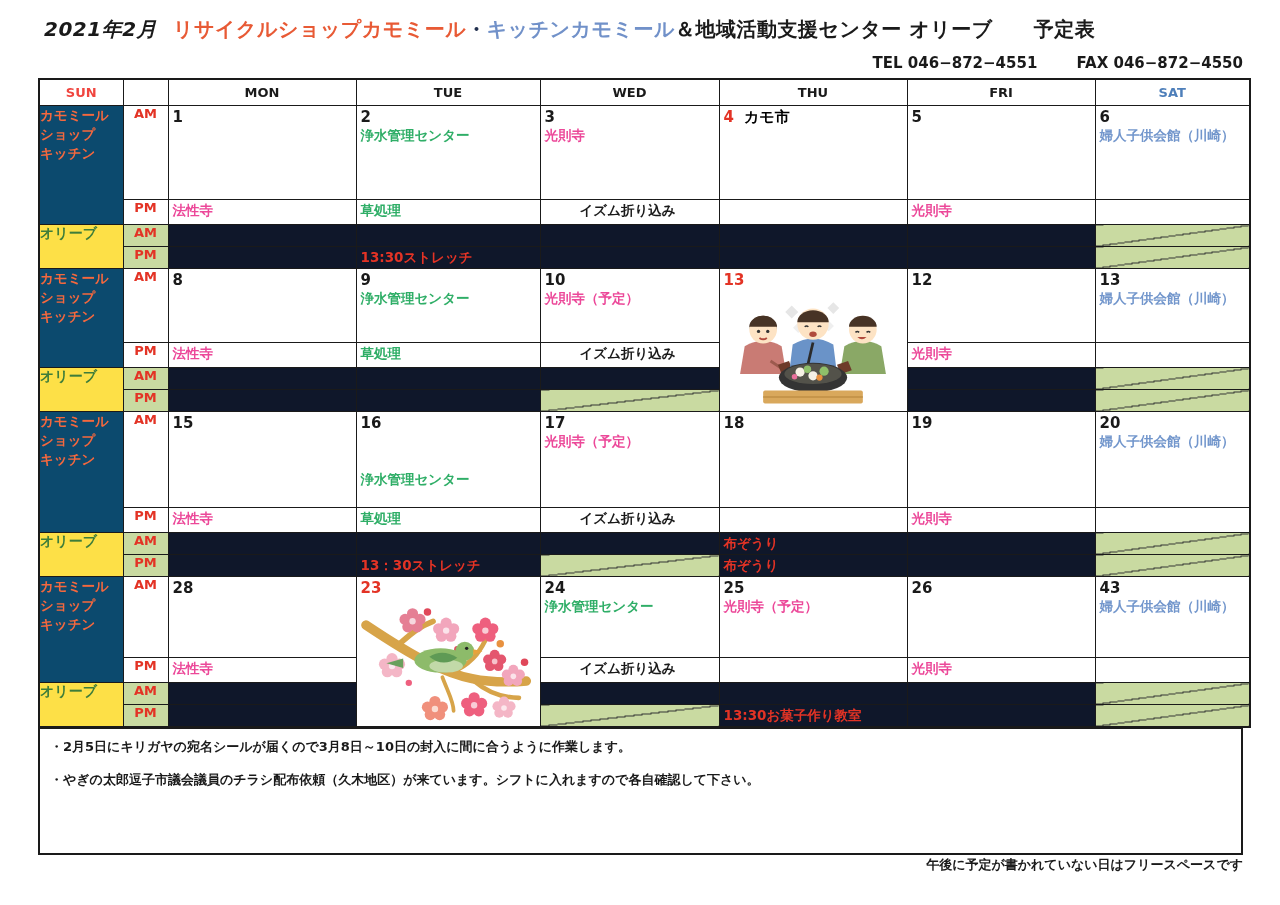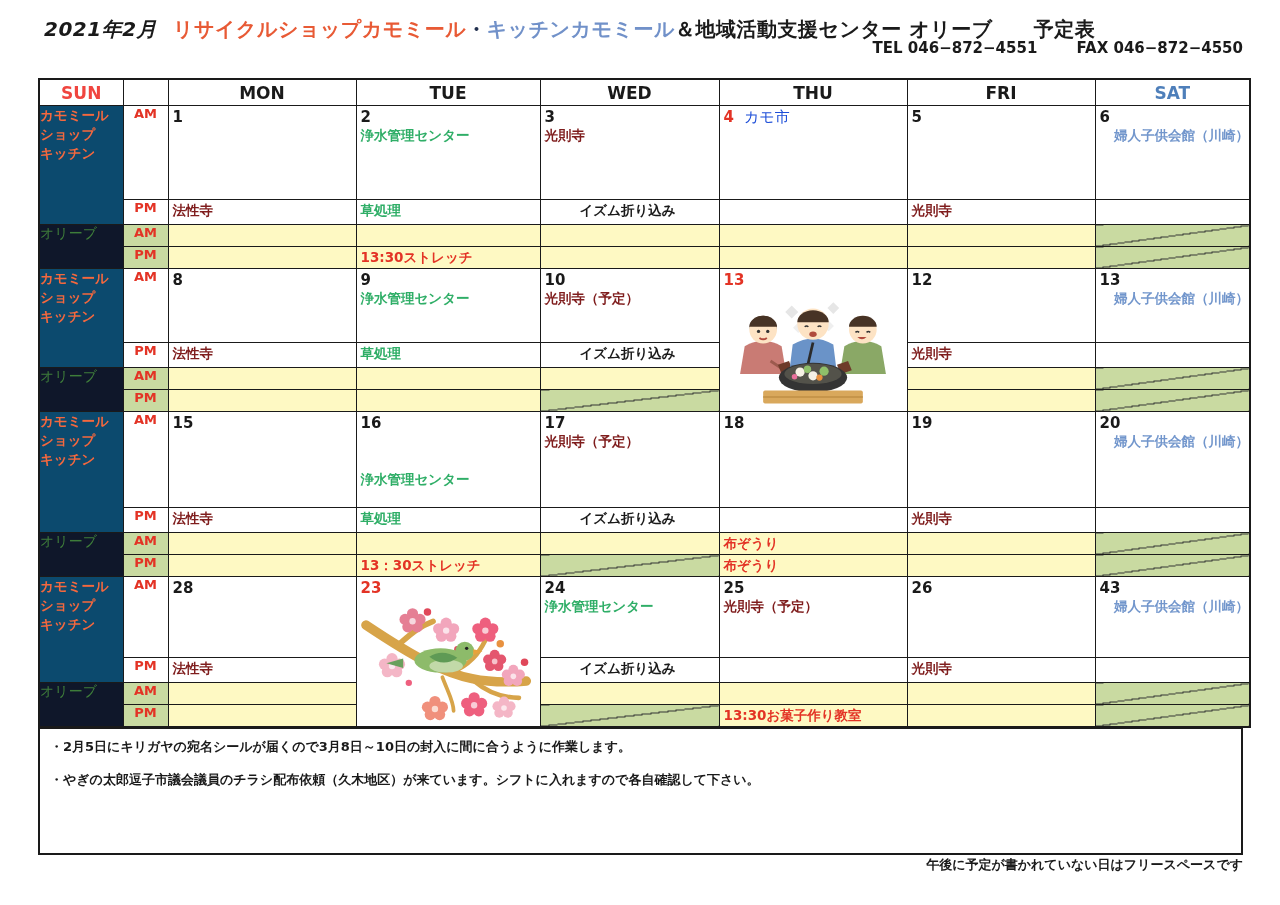--- a/index.html
+++ b/index.html
@@ -15,7 +15,7 @@
   .t-dot{color:#22304f;}
   .t-kitchen{color:#7191c9;}
   .t-rest{color:#1a1a1a;}
-  .telfax{position:absolute;top:39px;right:37px;font-size:15px;font-weight:bold;white-space:nowrap;}
+  .telfax{position:absolute;top:54px;right:37px;font-size:15px;font-weight:bold;white-space:nowrap;}
   .telfax span{margin-left:34px;}
   .telfax span:first-child{margin-left:0;}
   

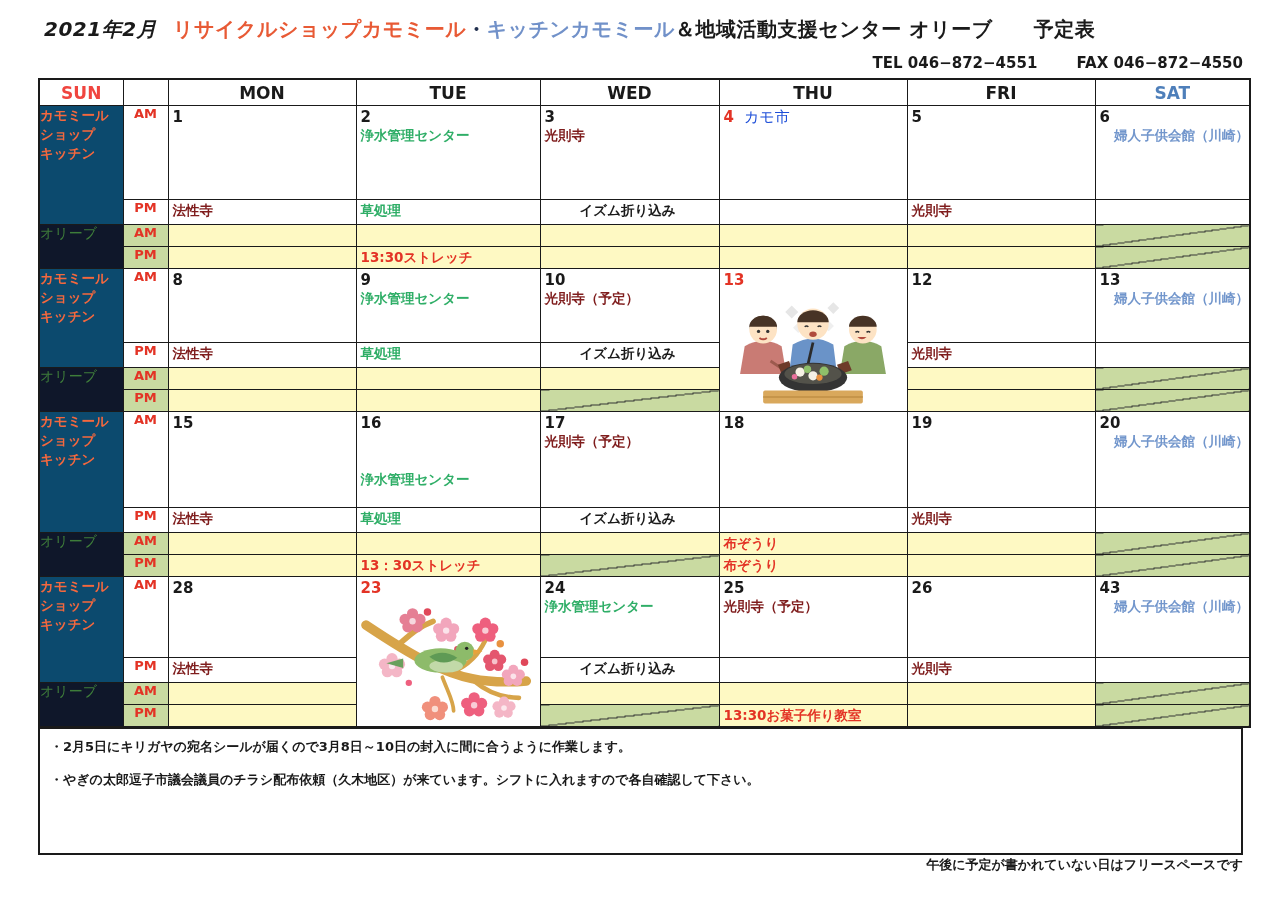--- a/index.html
+++ b/index.html
@@ -24,7 +24,7 @@
     border:2px solid #1a1a1a;
   }
   table.cal td,table.cal th{border:1.5px solid #1a1a1a;padding:0;overflow:hidden;vertical-align:top;}
-  table.cal th{height:25px;font-size:17px;font-weight:bold;text-align:center;vertical-align:middle;background:#fff;}
+  table.cal th{height:25px;font-size:13px;font-weight:bold;text-align:center;vertical-align:middle;background:#fff;}
   th.h-sun{color:#f0453f;}
   th.h-sat{color:#4e7fba;}
   .label-cham{vertical-align:middle;padding-left:6px;color:#f4683e;font-size:13.5px;font-weight:bold;line-height:1.4;background:#0c4a6e;}

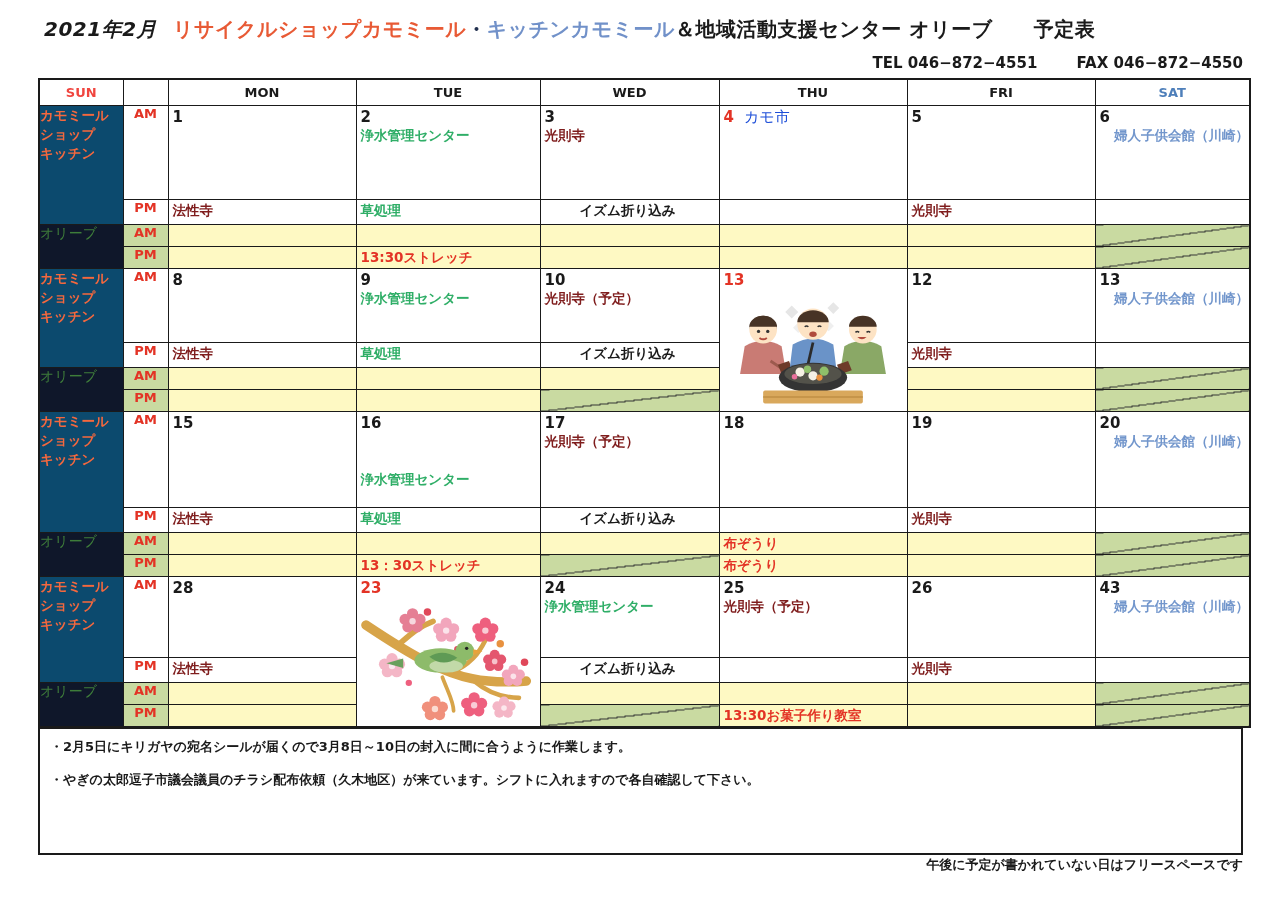--- a/index.html
+++ b/index.html
@@ -35,7 +35,7 @@
   td.pm-cell{vertical-align:middle;}
   .daynum{display:inline-block;font-size:15px;font-weight:bold;padding:2px 0 0 4px;color:#1a1a1a;}
   .daynum.red{color:#e33325;}
-  .daynote{font-size:15px;font-weight:normal;margin-left:10px;color:#1d4ed8;}
+  .daynote{font-size:15px;font-weight:bold;margin-left:10px;color:#000000;}
   .event{font-size:13.5px;font-weight:bold;padding-left:4px;line-height:1.45;}
   .event.low{margin-top:38px;}
   .c-purple{color:#7f1d1d;}

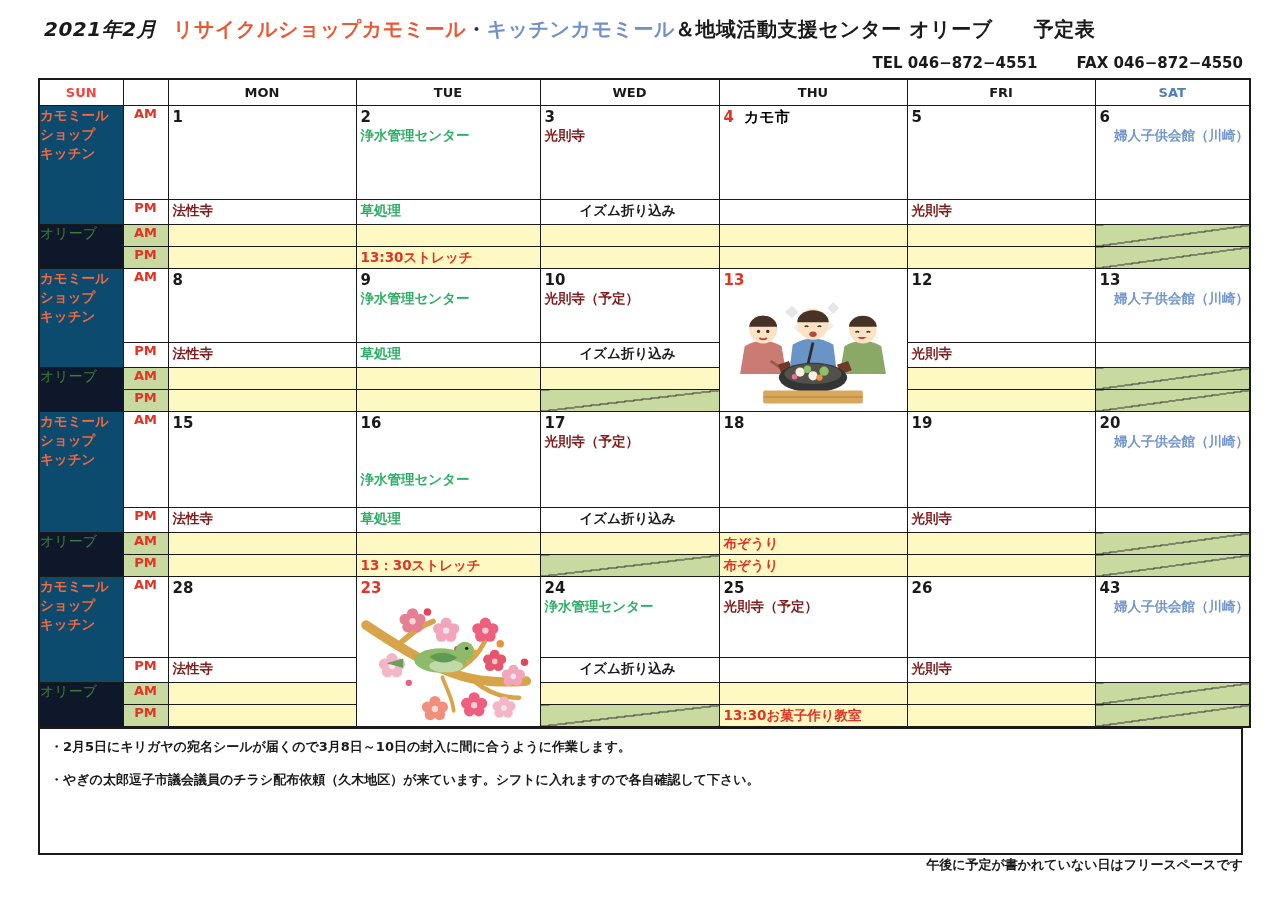--- a/index.html
+++ b/index.html
@@ -38,7 +38,7 @@
   .daynote{font-size:15px;font-weight:bold;margin-left:10px;color:#000000;}
   .event{font-size:13.5px;font-weight:bold;padding-left:4px;line-height:1.45;}
   .event.low{margin-top:38px;}
-  .c-purple{color:#7f1d1d;}
+  .c-purple{color:#ec4899;}
   .c-green{color:#2fae67;}
   .c-black{color:#1a1a1a;margin-left:35px;}
   .c-blue{color:#7296cc;text-align:right;}

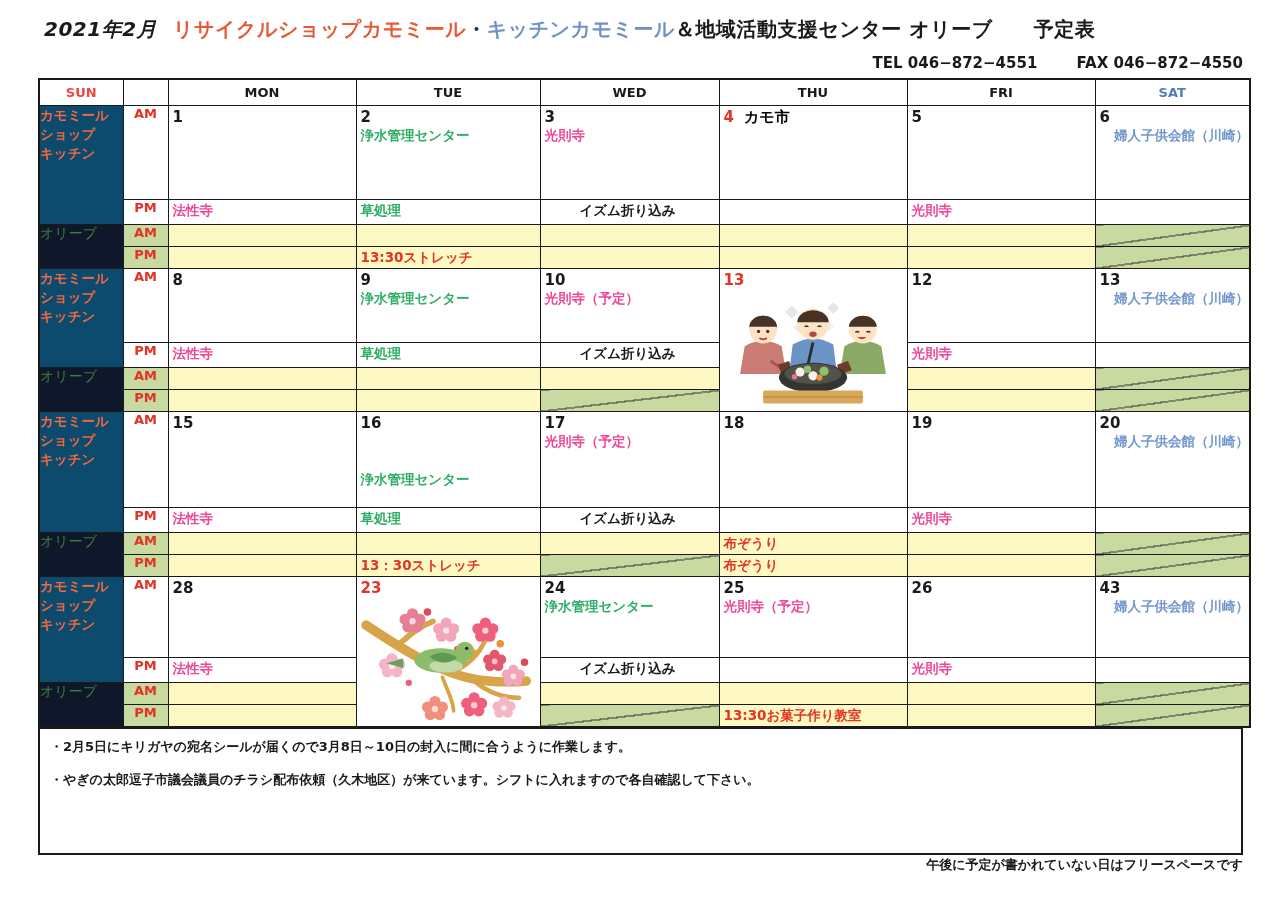--- a/index.html
+++ b/index.html
@@ -41,7 +41,7 @@
   .c-purple{color:#ec4899;}
   .c-green{color:#2fae67;}
   .c-black{color:#1a1a1a;margin-left:35px;}
-  .c-blue{color:#7296cc;text-align:right;}
+  .c-blue{color:#7296cc;}
   .c-red{color:#e33325;}
   td.olive-cell{background:#fef9c3;vertical-align:middle;}
   td.olive-cell .event{line-height:1.2;}

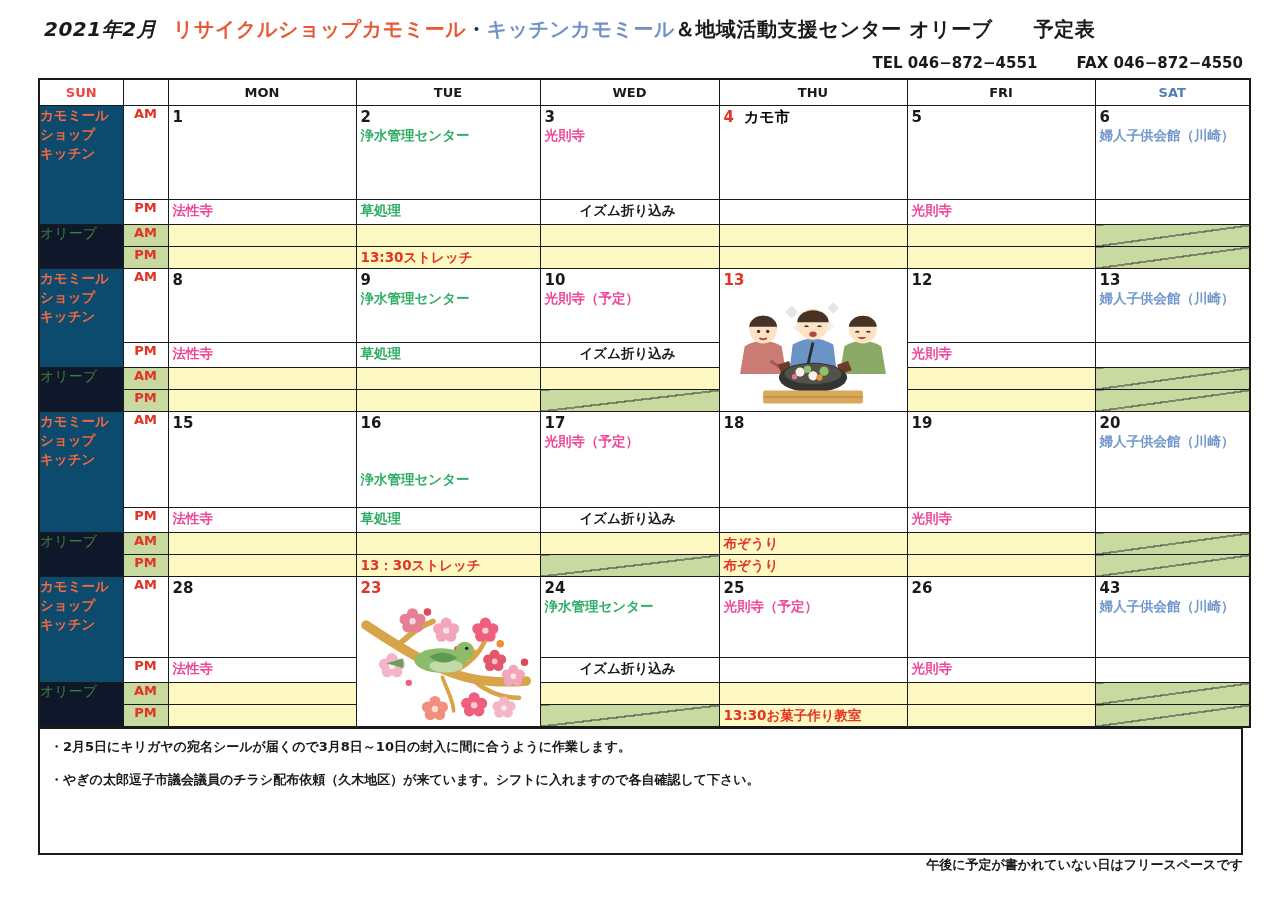--- a/index.html
+++ b/index.html
@@ -28,7 +28,7 @@
   th.h-sun{color:#f0453f;}
   th.h-sat{color:#4e7fba;}
   .label-cham{vertical-align:middle;padding-left:6px;color:#f4683e;font-size:13.5px;font-weight:bold;line-height:1.4;background:#0c4a6e;}
-  .label-olive{vertical-align:middle;padding-left:6px;color:#3e7d3a;font-size:14px;font-weight:normal;background:#0f172a;}
+  .label-olive{vertical-align:middle;padding-left:6px;color:#3e7d3a;font-size:14px;font-weight:bold;background:#fde047;}
   td.ampm{vertical-align:middle;text-align:center;color:#e33325;font-size:13px;font-weight:bold;background:#fff;}
   td.ampm.olive-bg{background:#c9daa1;}
   td.day-cell,td.pm-cell{background:#fff;}

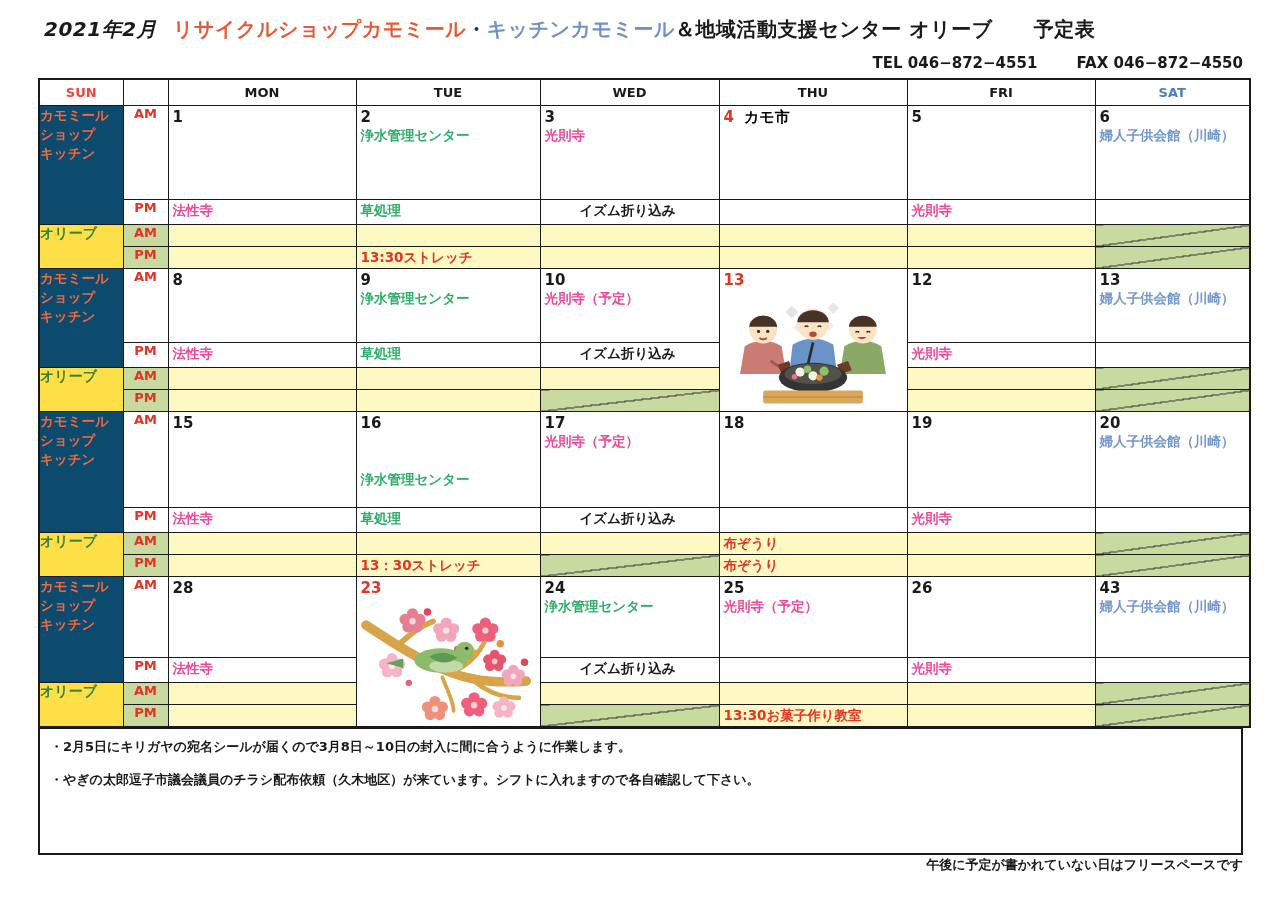--- a/index.html
+++ b/index.html
@@ -43,7 +43,7 @@
   .c-black{color:#1a1a1a;margin-left:35px;}
   .c-blue{color:#7296cc;}
   .c-red{color:#e33325;}
-  td.olive-cell{background:#fef9c3;vertical-align:middle;}
+  td.olive-cell{background:#0f172a;vertical-align:middle;}
   td.olive-cell .event{line-height:1.2;}
   td.diag{
     background-color:#c9daa1;

